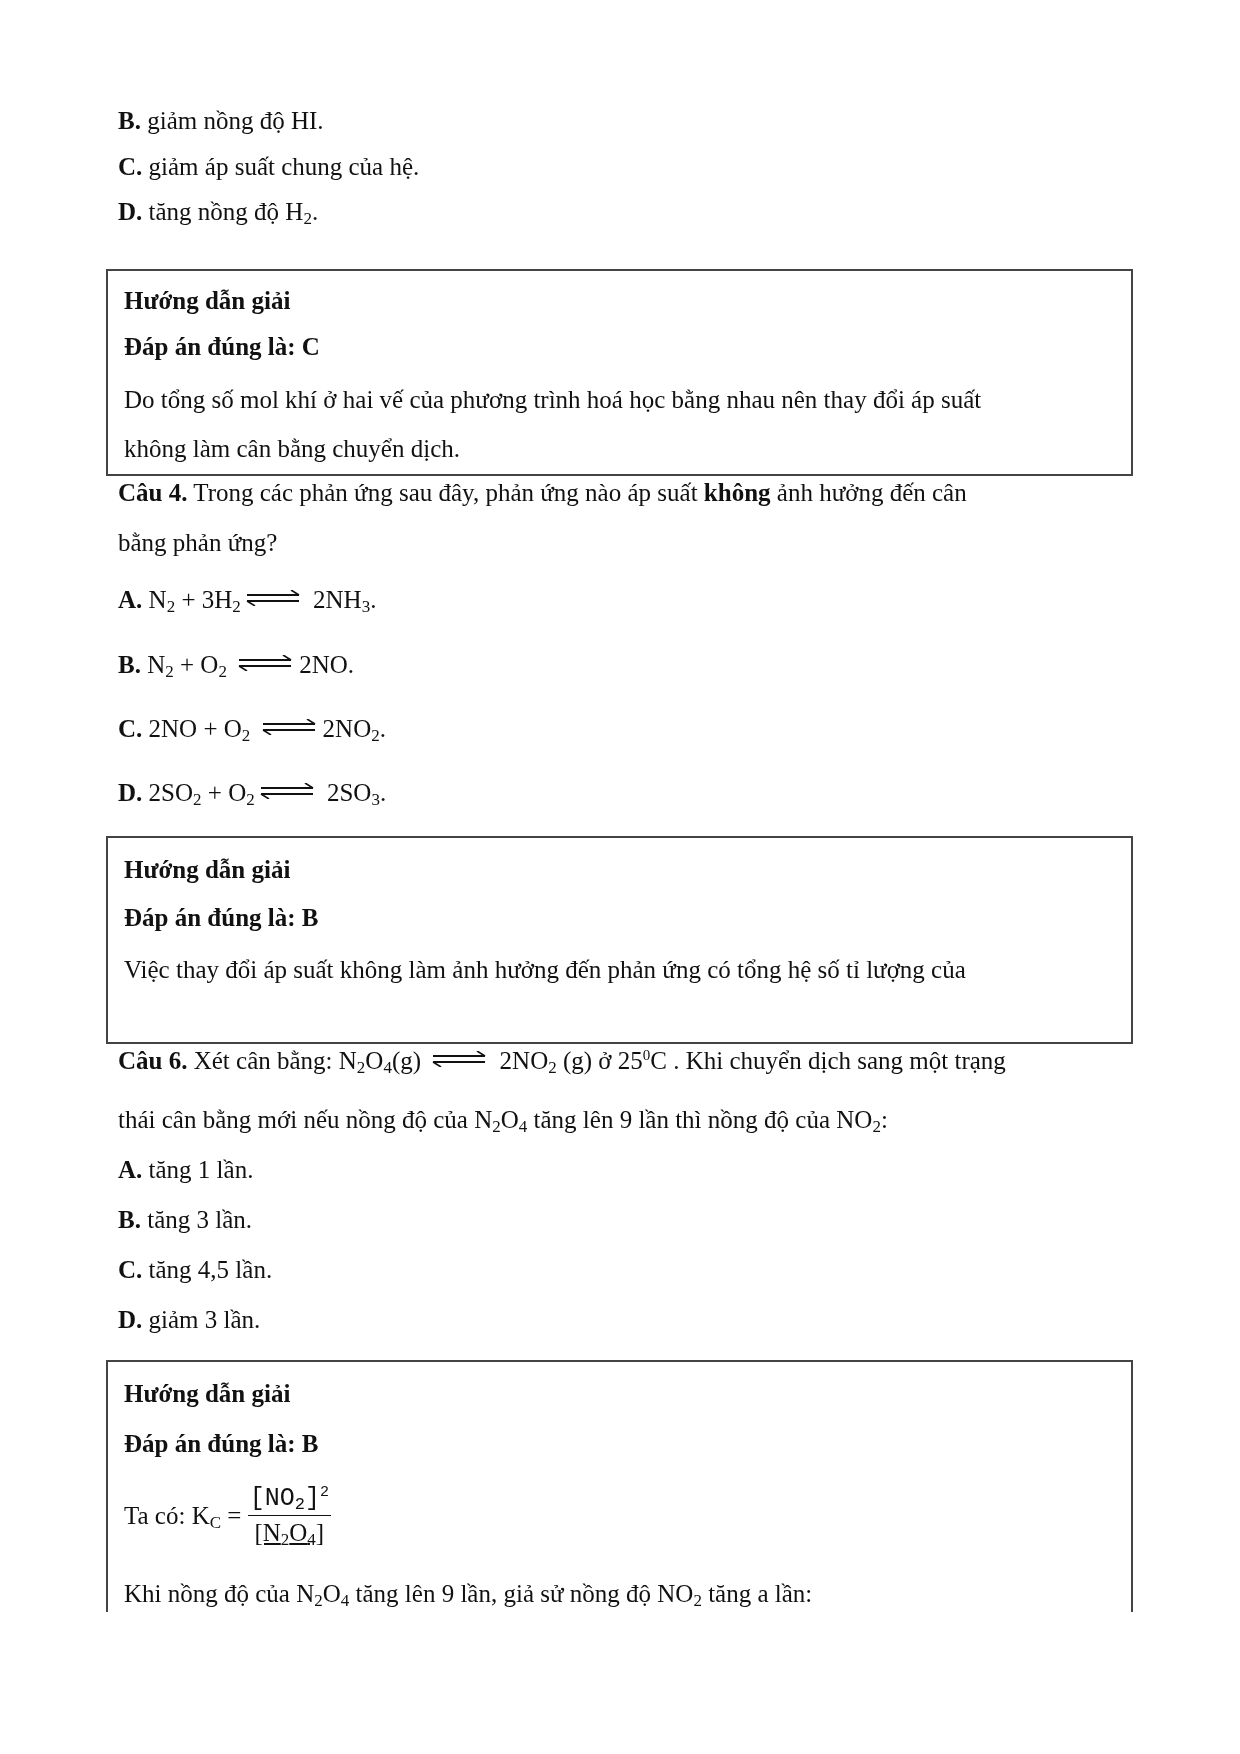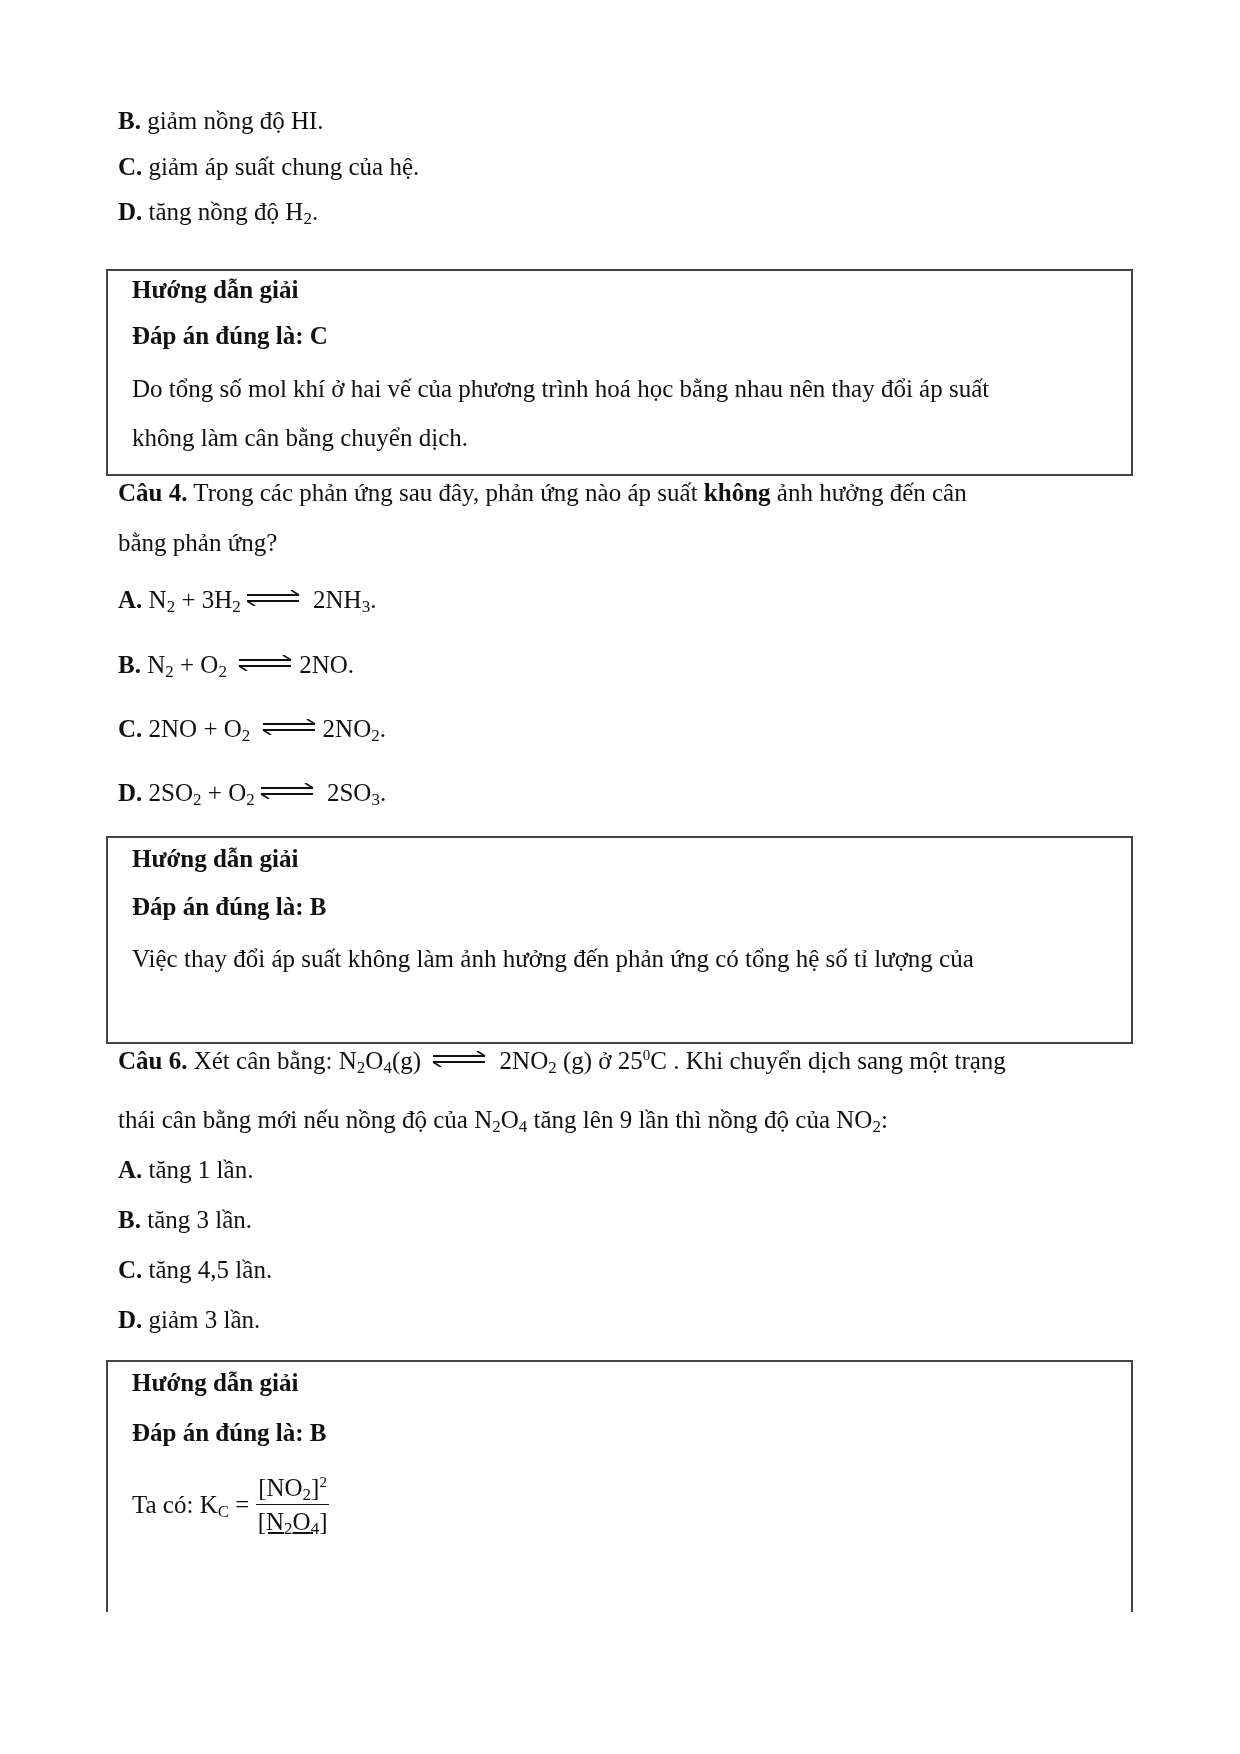--- a/index.html
+++ b/index.html
@@ -9,7 +9,7 @@
   .line b { font-weight: bold; }
   .box { position: absolute; left: 106px; width: 1027px; border: 2px solid #444; box-sizing: border-box; }
   .box.open-bottom { border-bottom: none; }
-  .box .bl { position: absolute; left: 24px; white-space: nowrap; line-height: 30px; }
+  .box .bl { position: absolute; left: 16px; white-space: nowrap; line-height: 30px; margin-top: 11px; }
   sub { font-size: 0.68em; vertical-align: -0.25em; line-height: 0; }
   sup { font-size: 0.6em; vertical-align: 0.6em; line-height: 0; }
   .eq { display: inline-block; width: 58px; height: 16px; position: relative; vertical-align: 2px; margin: 0 4px; }

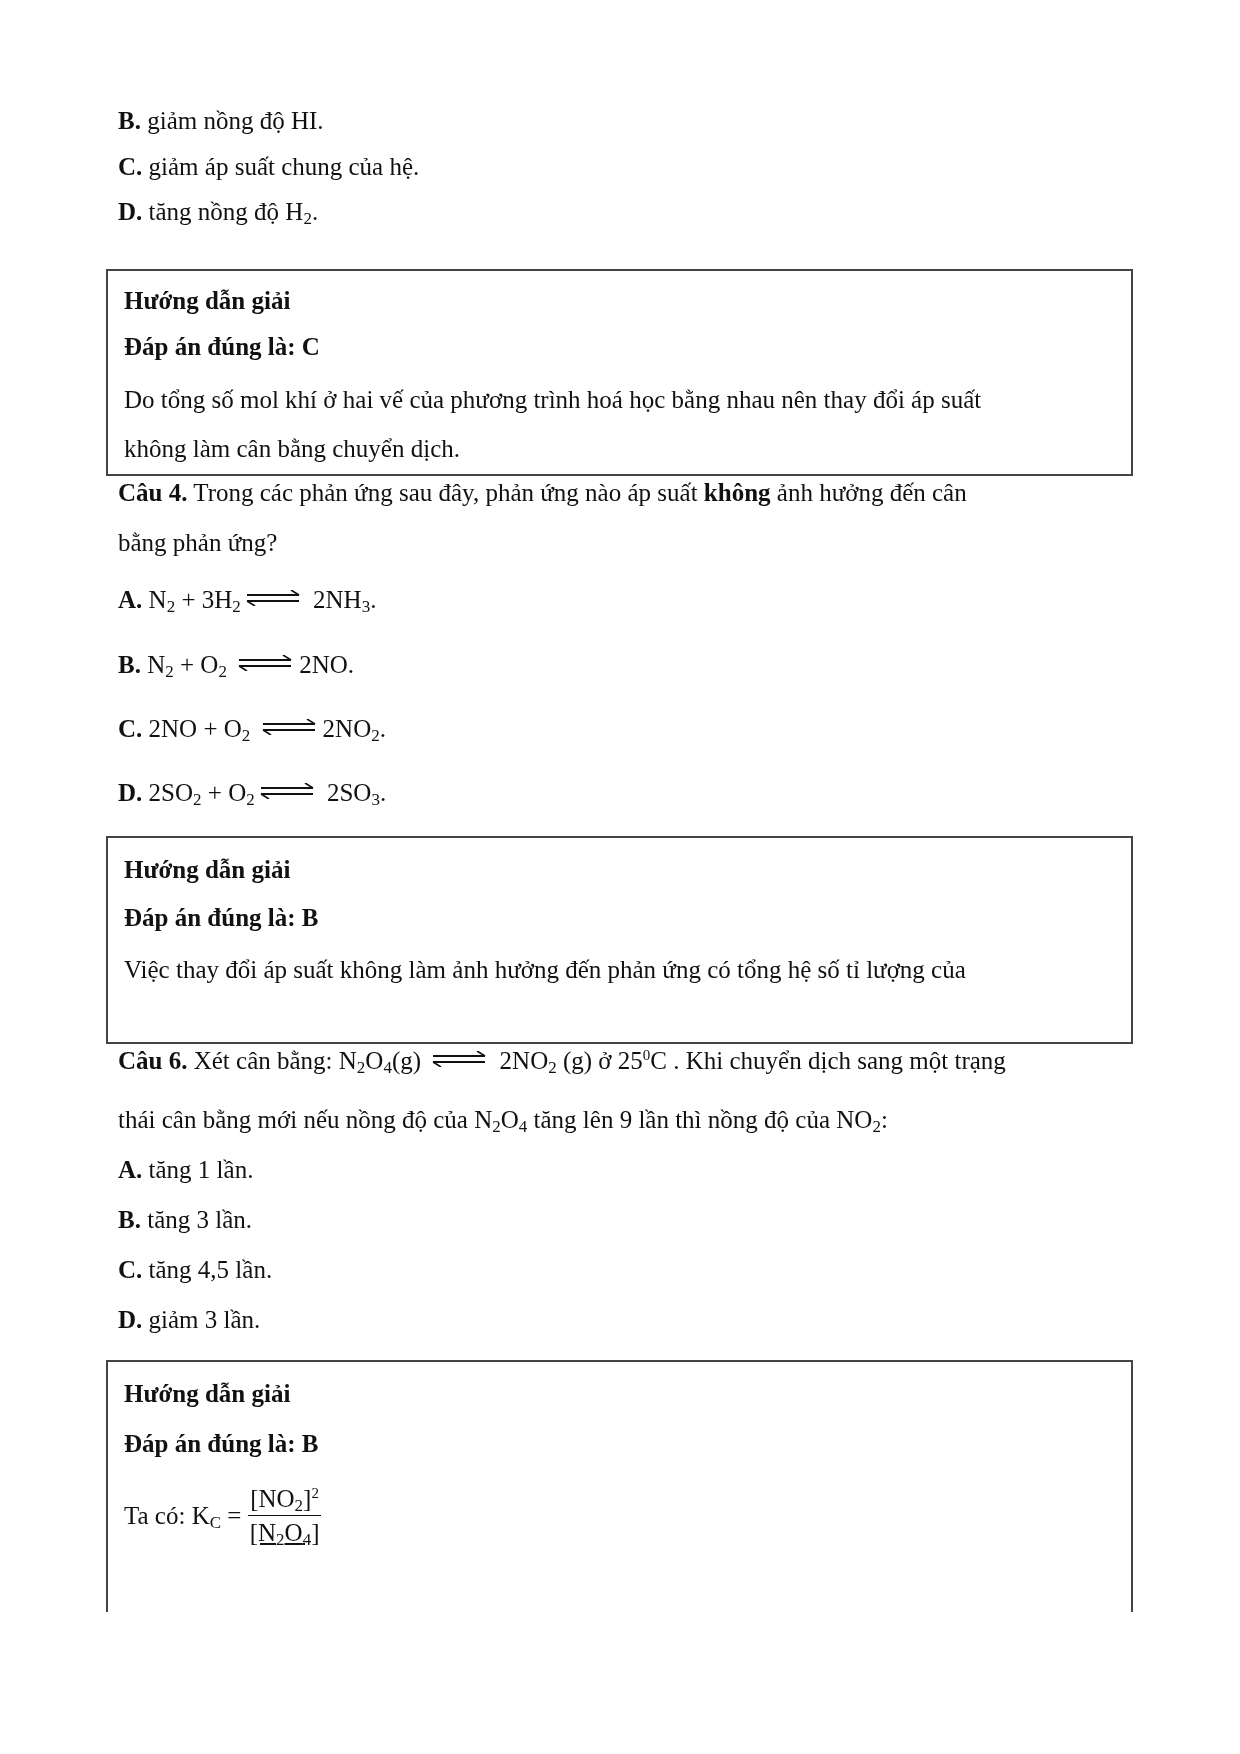--- a/index.html
+++ b/index.html
@@ -15,7 +15,7 @@
   .eq { display: inline-block; width: 58px; height: 16px; position: relative; vertical-align: 2px; margin: 0 4px; }
   .eq svg { position: absolute; left: 0; top: 0; }
   .frac { display: inline-block; vertical-align: middle; text-align: center; position: relative; top: -2px; }
-  .frac .num { display: block; padding: 0 2px; border-bottom: 1.5px solid #111; line-height: 32px; }
+  .frac .num { display: block; padding: 0 2px; border-bottom: 1.5px solid #111; line-height: 32px; font-family: Liberation Mono, monospace; }
   .frac .den { display: block; padding: 0 2px; line-height: 34px; text-decoration: underline; }
 </style>
 </head>

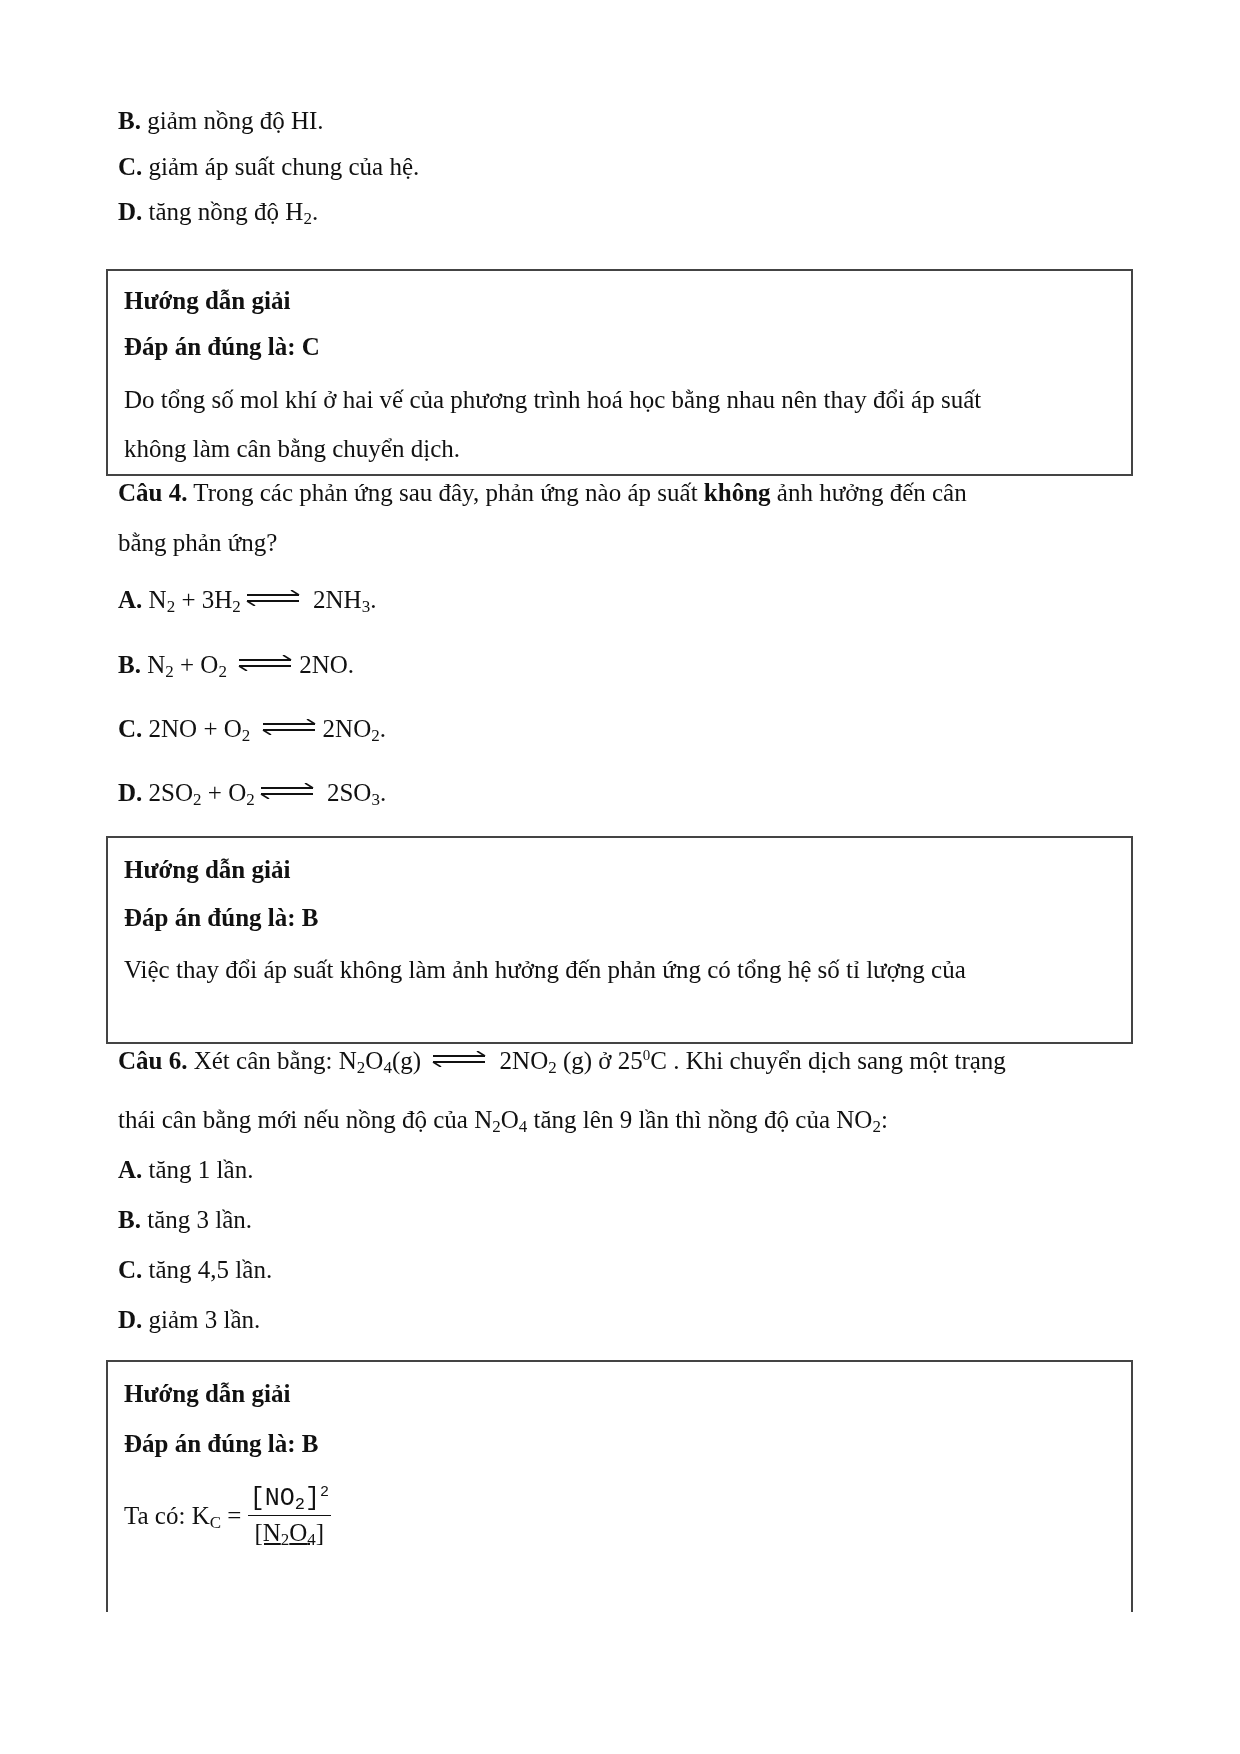--- a/index.html
+++ b/index.html
@@ -108,6 +108,9 @@
       <span class="den"><span>[N</span><sub>2</sub><span>O</span><sub>4</sub><span>]</span></span>
     </span>
   </div>
+  <div class="bl" style="top:206px">
+    <span>Khi nồng độ của N</span><sub>2</sub><span>O</span><sub>4</sub><span> tăng lên 9 lần, giả sử nồng độ NO</span><sub>2</sub><span> tăng a lần:</span>
+  </div>
 </div>
 
 </body></html>

